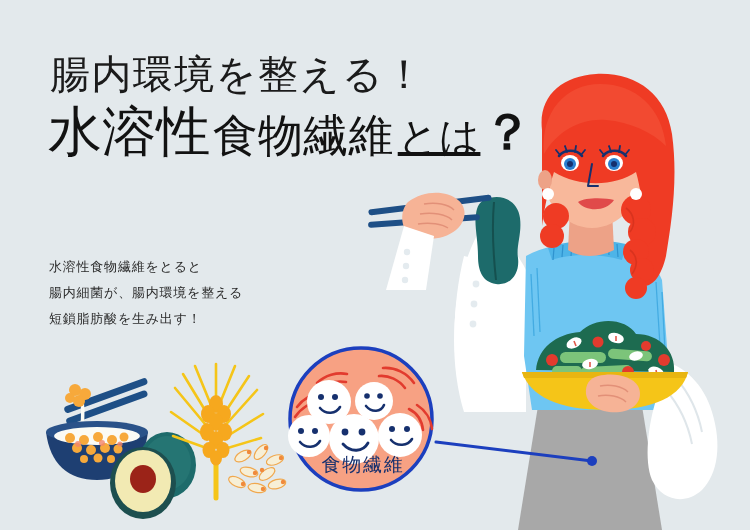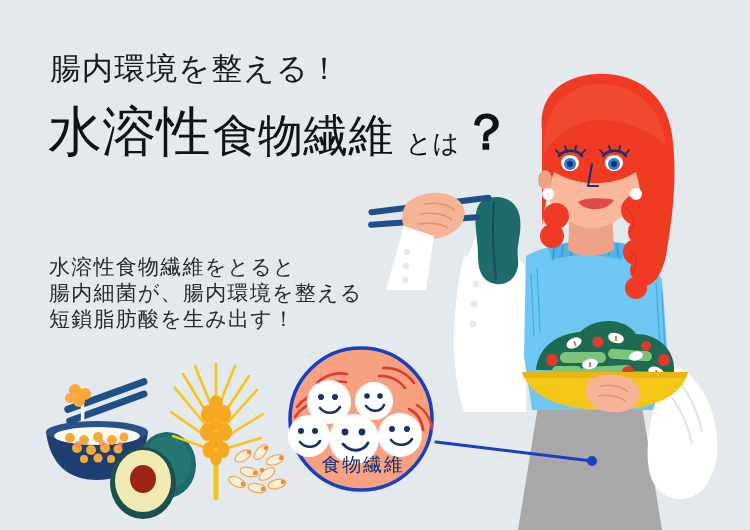--- a/index.html
+++ b/index.html
@@ -13,7 +13,7 @@
   
   .kicker{
     position:absolute;left:50px;top:51px;
-    font-size:31px;line-height:1.18;color:#1b1b1b;
+    font-size:40px;line-height:1.18;color:#1b1b1b;
     letter-spacing:.035em;white-space:nowrap;font-weight:400;
   }
   .title{

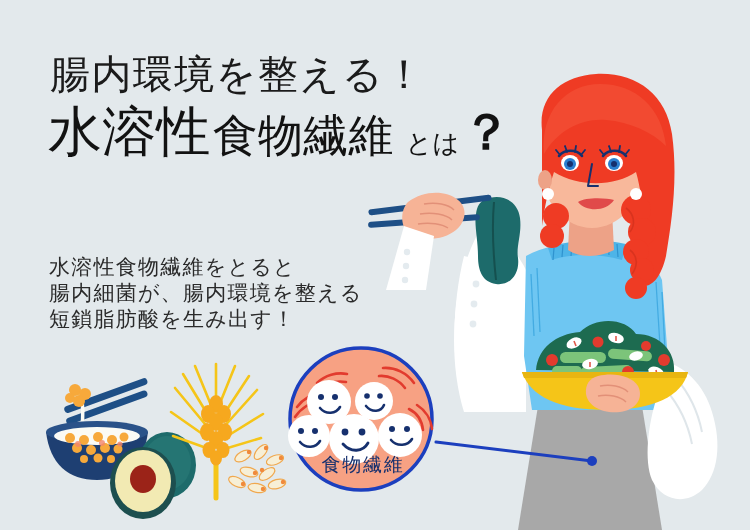--- a/index.html
+++ b/index.html
@@ -23,7 +23,7 @@
   }
   .t-big{font-size:54px;letter-spacing:.005em;font-weight:500;}
   .t-mid{font-size:45px;letter-spacing:.005em;font-weight:500;margin-left:2px;}
-  .t-sml{font-size:26px;letter-spacing:.01em;margin-left:12px;padding-bottom:2px;}
+  .t-sml{font-size:40px;letter-spacing:.01em;margin-left:4px;padding-bottom:2px;text-decoration:underline;}
   .t-q{font-size:50px;font-weight:700;margin-left:2px;padding-bottom:1px;}
 
   .body-copy{

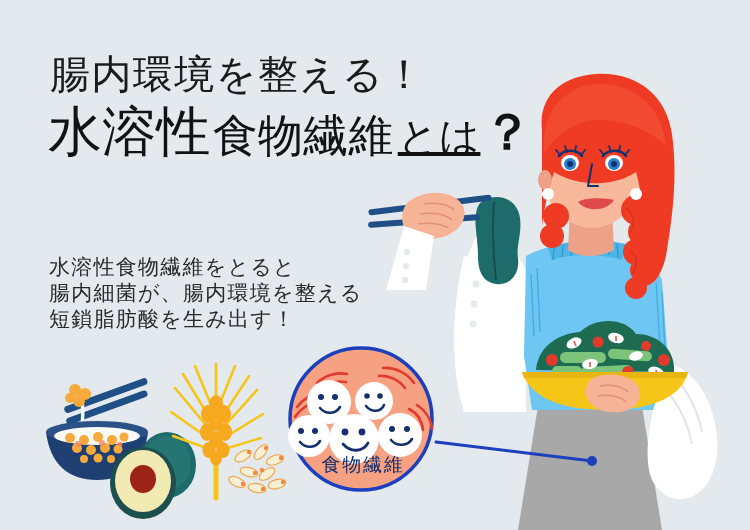--- a/index.html
+++ b/index.html
@@ -28,7 +28,7 @@
 
   .body-copy{
     position:absolute;left:49px;top:254px;
-    font-size:21px;line-height:26px;color:#2a2a2a;letter-spacing:.06em;
+    font-size:13px;line-height:26px;color:#2a2a2a;letter-spacing:.06em;
   }
   .body-copy div{white-space:nowrap;}
 

